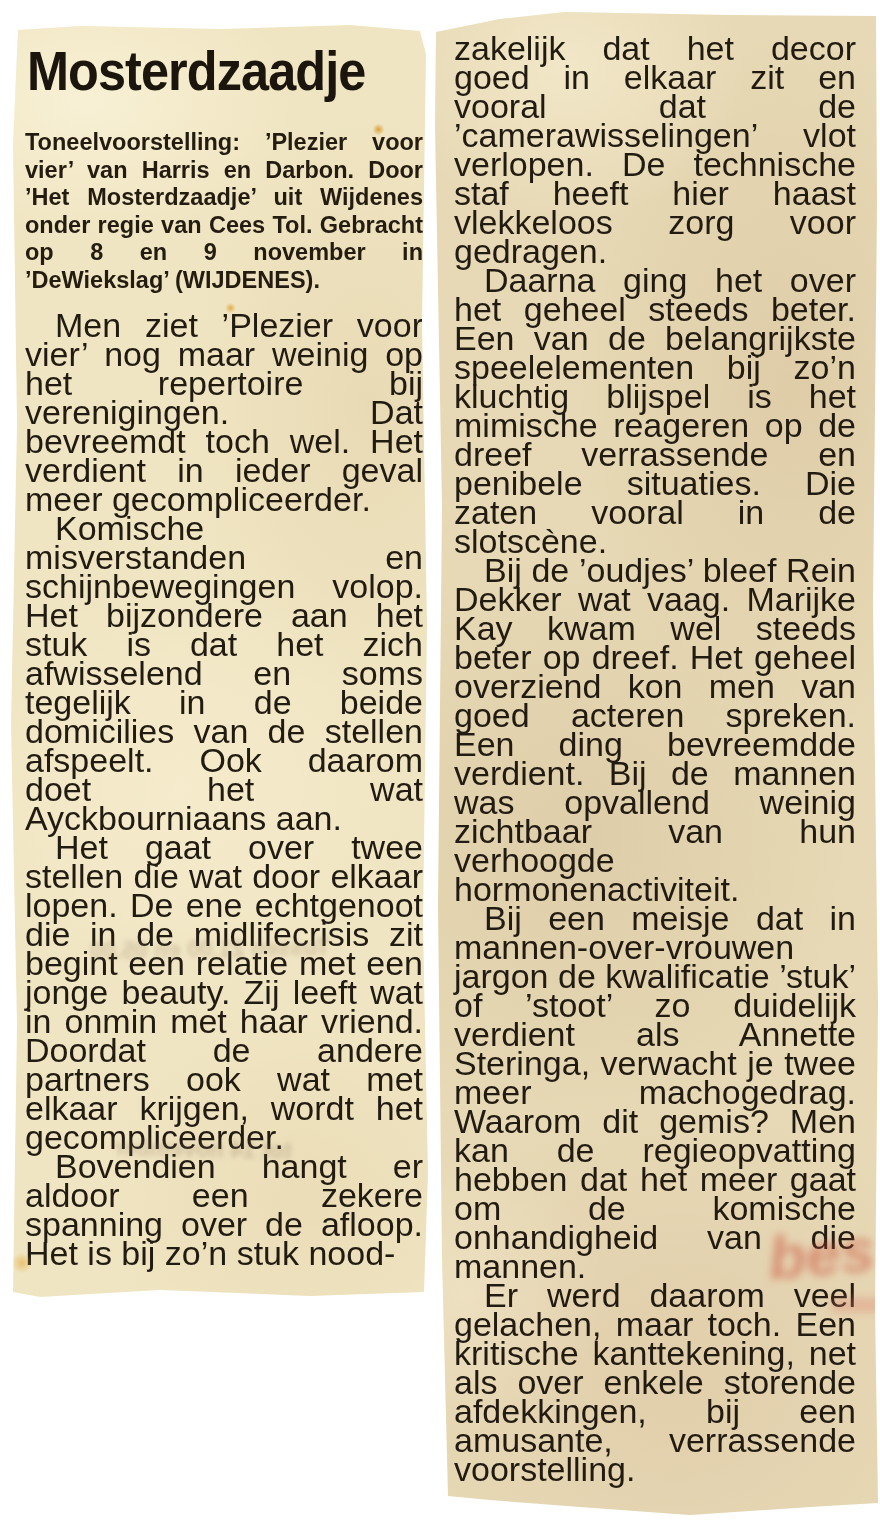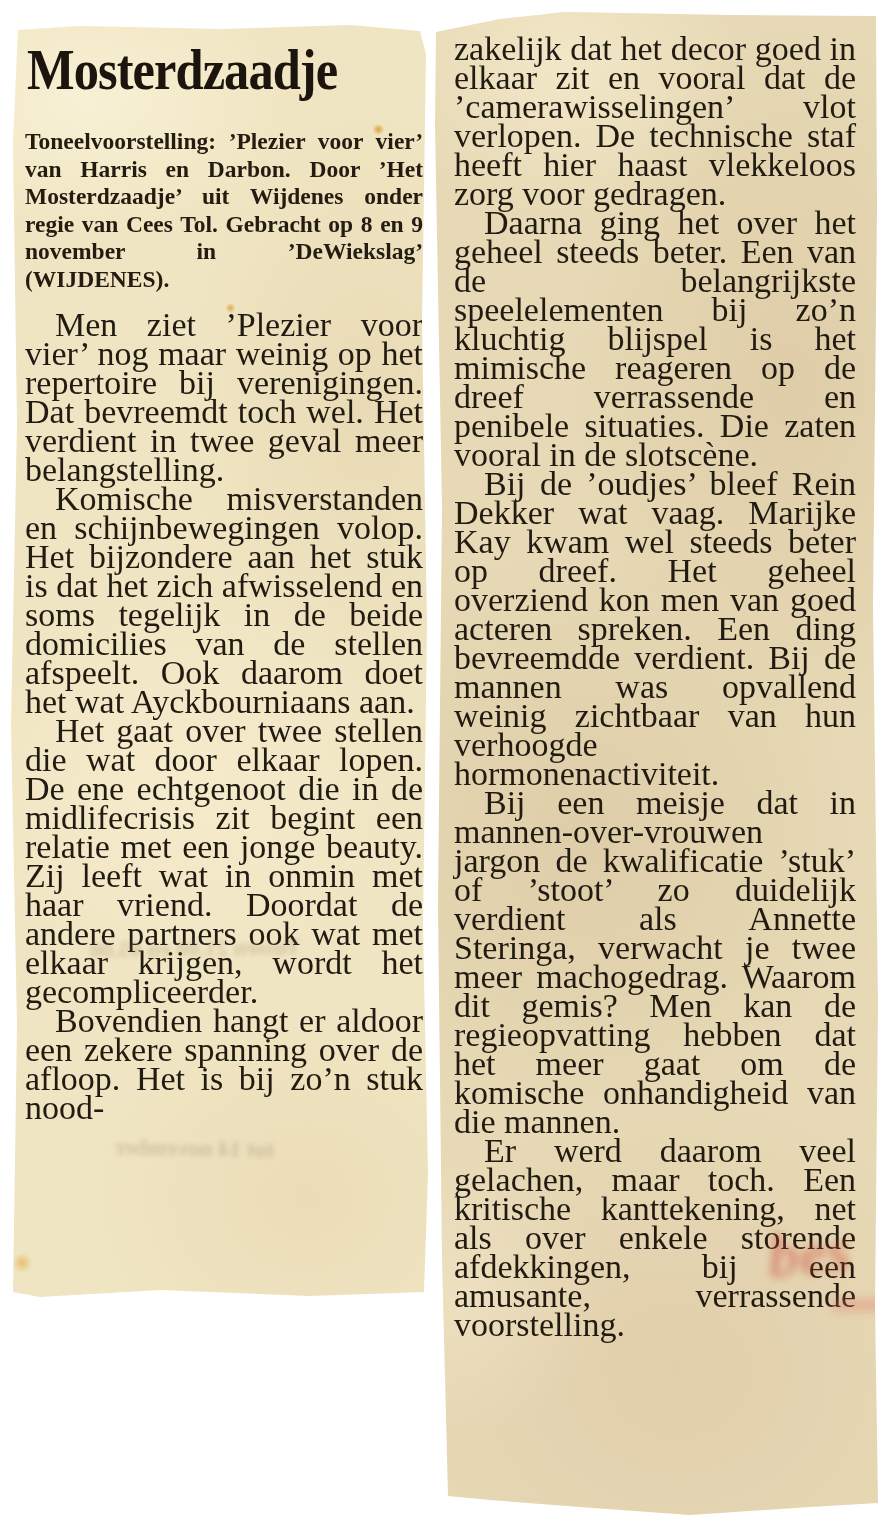--- a/index.html
+++ b/index.html
@@ -9,7 +9,7 @@
     height: 1535px;
     background: #ffffff;
     overflow: hidden;
-    font-family: Liberation Serif, serif;
+    font-family: Liberation Sans, sans-serif;
     color: #221b12;
   }
   

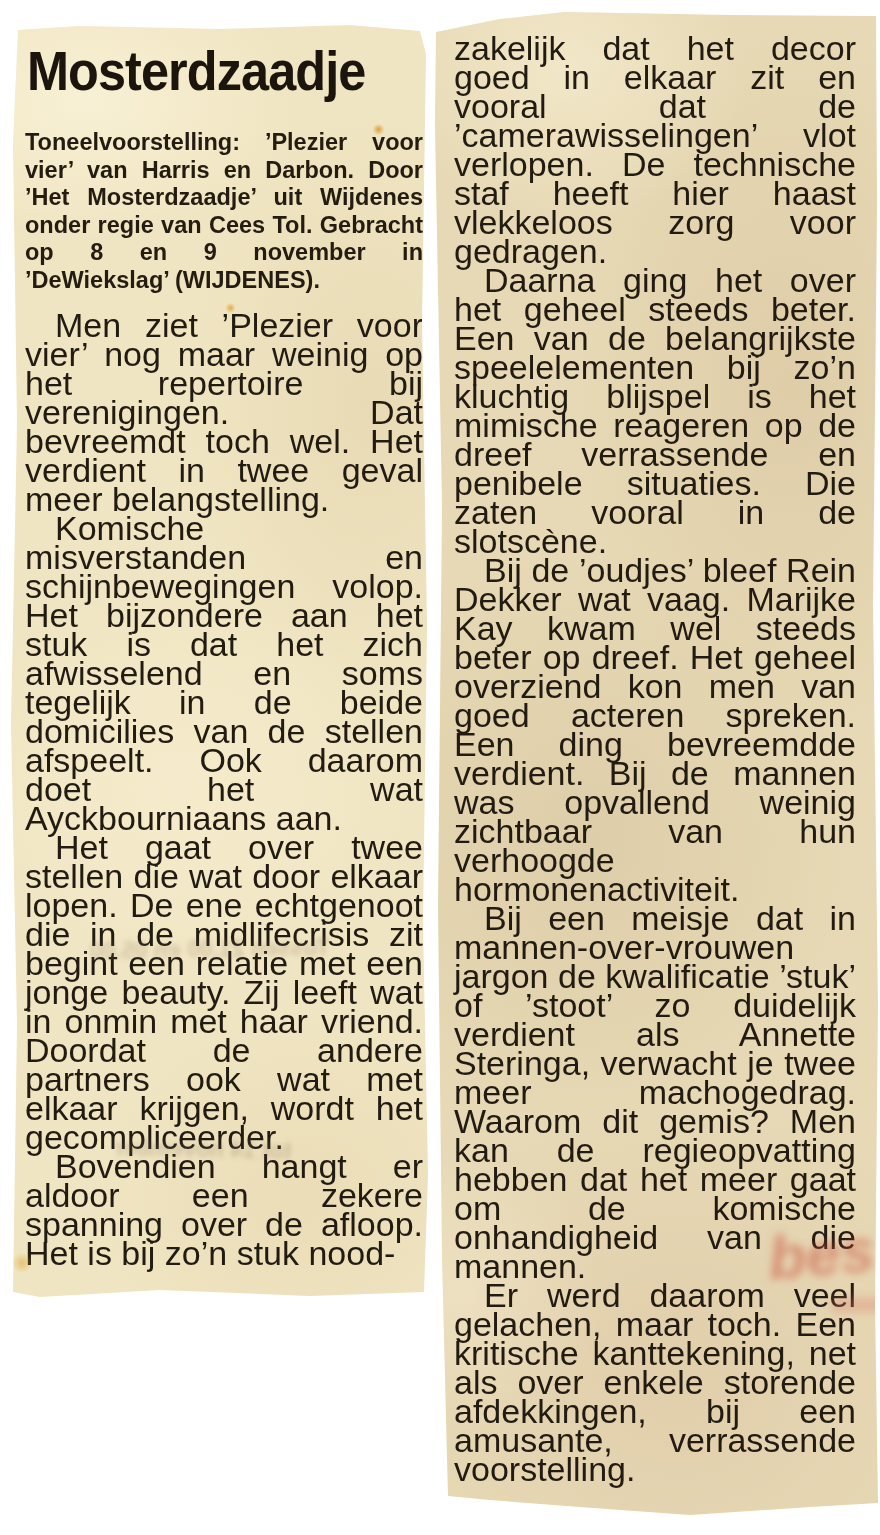--- a/index.html
+++ b/index.html
@@ -123,7 +123,7 @@
     <div class="col-inner-left">
       <div class="headline">Mosterdzaadje</div>
       <div class="intro">Toneelvoorstelling: ’Plezier voor vier’ van Harris en Darbon. Door ’Het Mosterdzaadje’ uit Wijdenes onder regie van Cees Tol. Gebracht op 8 en 9 november in ’DeWiekslag’ (WIJDENES).</div>
-      <p class="body-par">Men ziet ’Plezier voor vier’ nog maar weinig op het repertoire bij verenigingen. Dat bevreemdt toch wel. Het verdient in twee geval meer belangstelling.</p>
+      <p class="body-par">Men ziet ’Plezier voor vier’ nog maar weinig op het repertoire bij verenigingen. Dat bevreemdt toch wel. Het verdient in ieder geval meer gecompliceerder.</p>
       <p class="body-par">Komische misverstanden en schijnbewegingen volop. Het bijzondere aan het stuk is dat het zich afwisselend en soms tegelijk in de beide domicilies van de stellen afspeelt. Ook daarom doet het wat Ayckbourniaans aan.</p>
       <p class="body-par">Het gaat over twee stellen die wat door elkaar lopen. De ene echtgenoot die in de midlifecrisis zit begint een relatie met een jonge beauty. Zij leeft wat in onmin met haar vriend. Doordat de andere partners ook wat met elkaar krijgen, wordt het gecompliceerder.</p>
       <p class="body-par">Bovendien hangt er aldoor een zekere spanning over de afloop. Het is bij zo’n stuk nood-</p>

